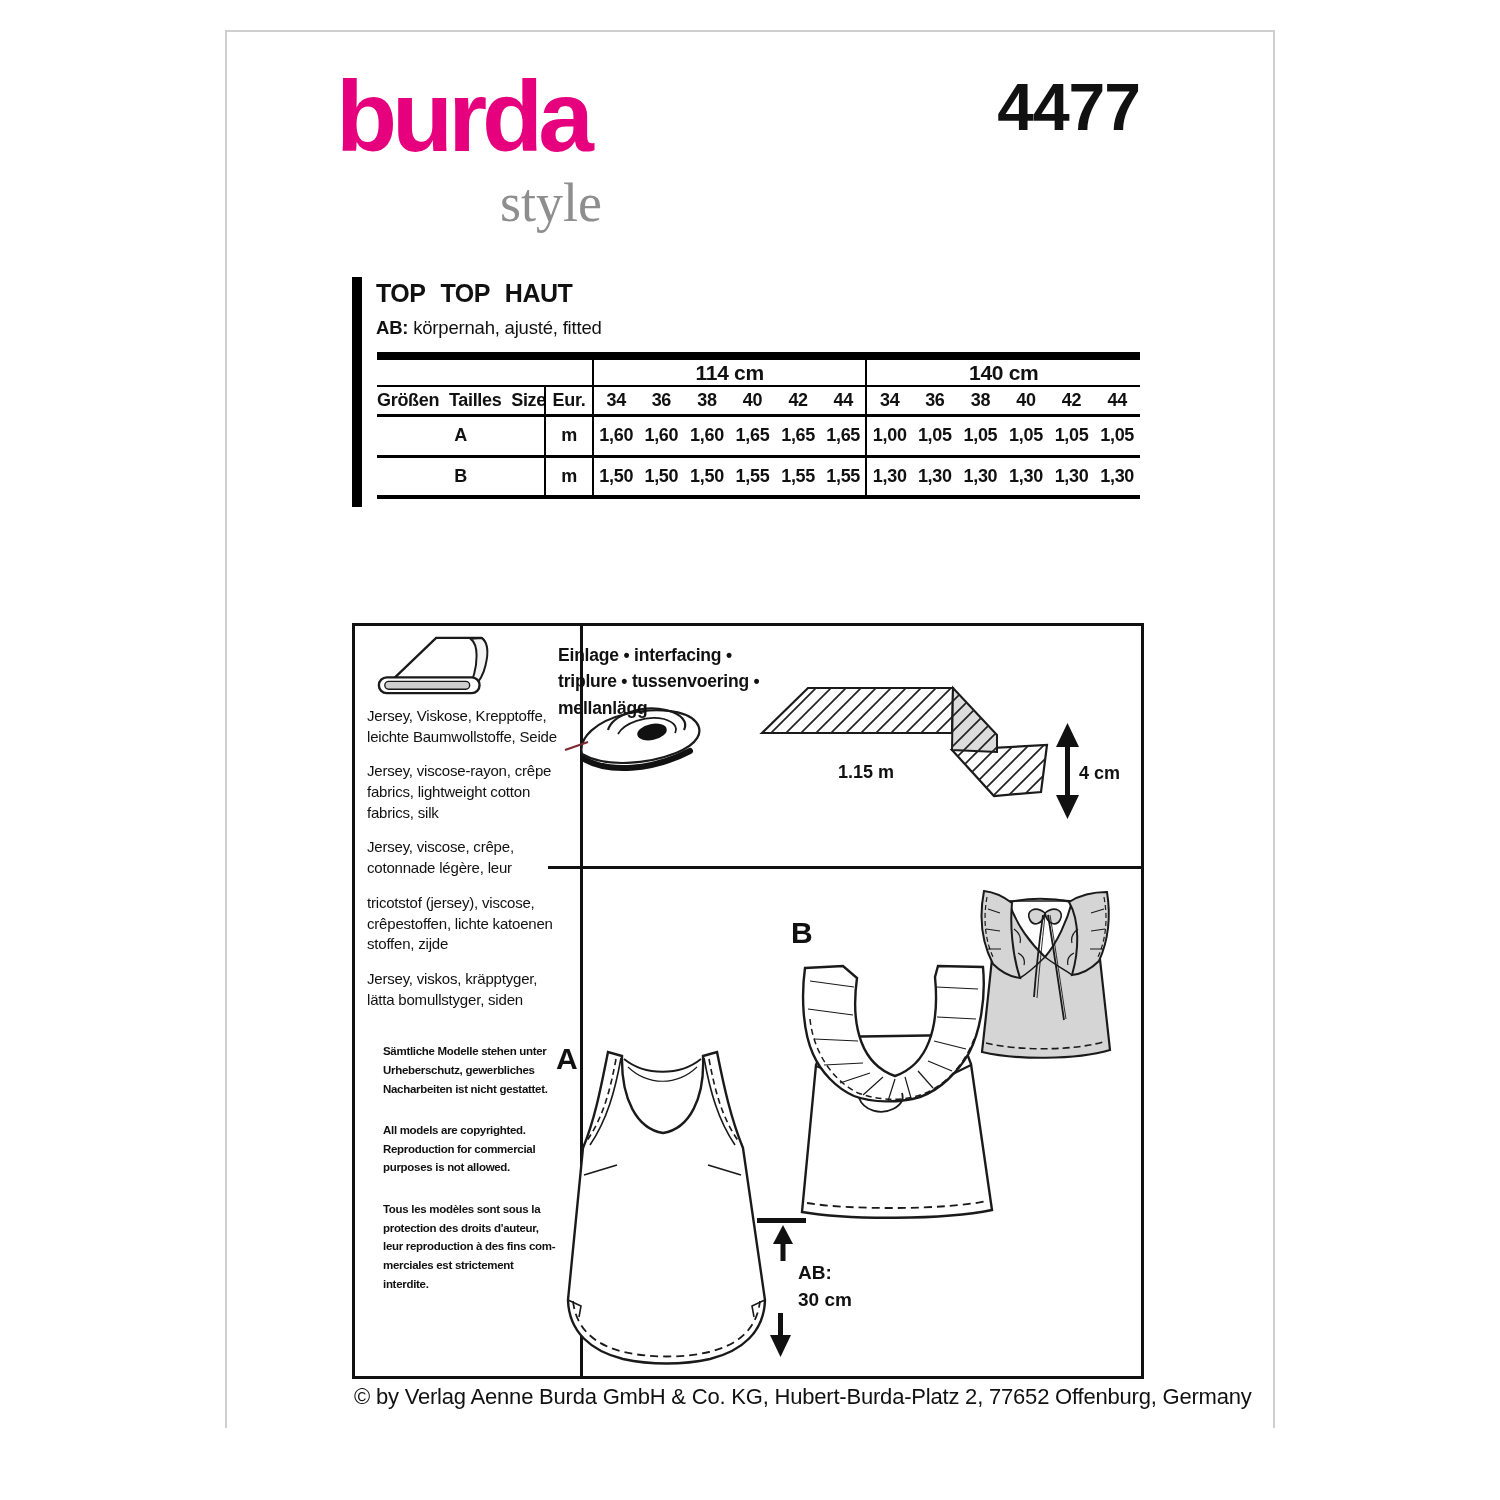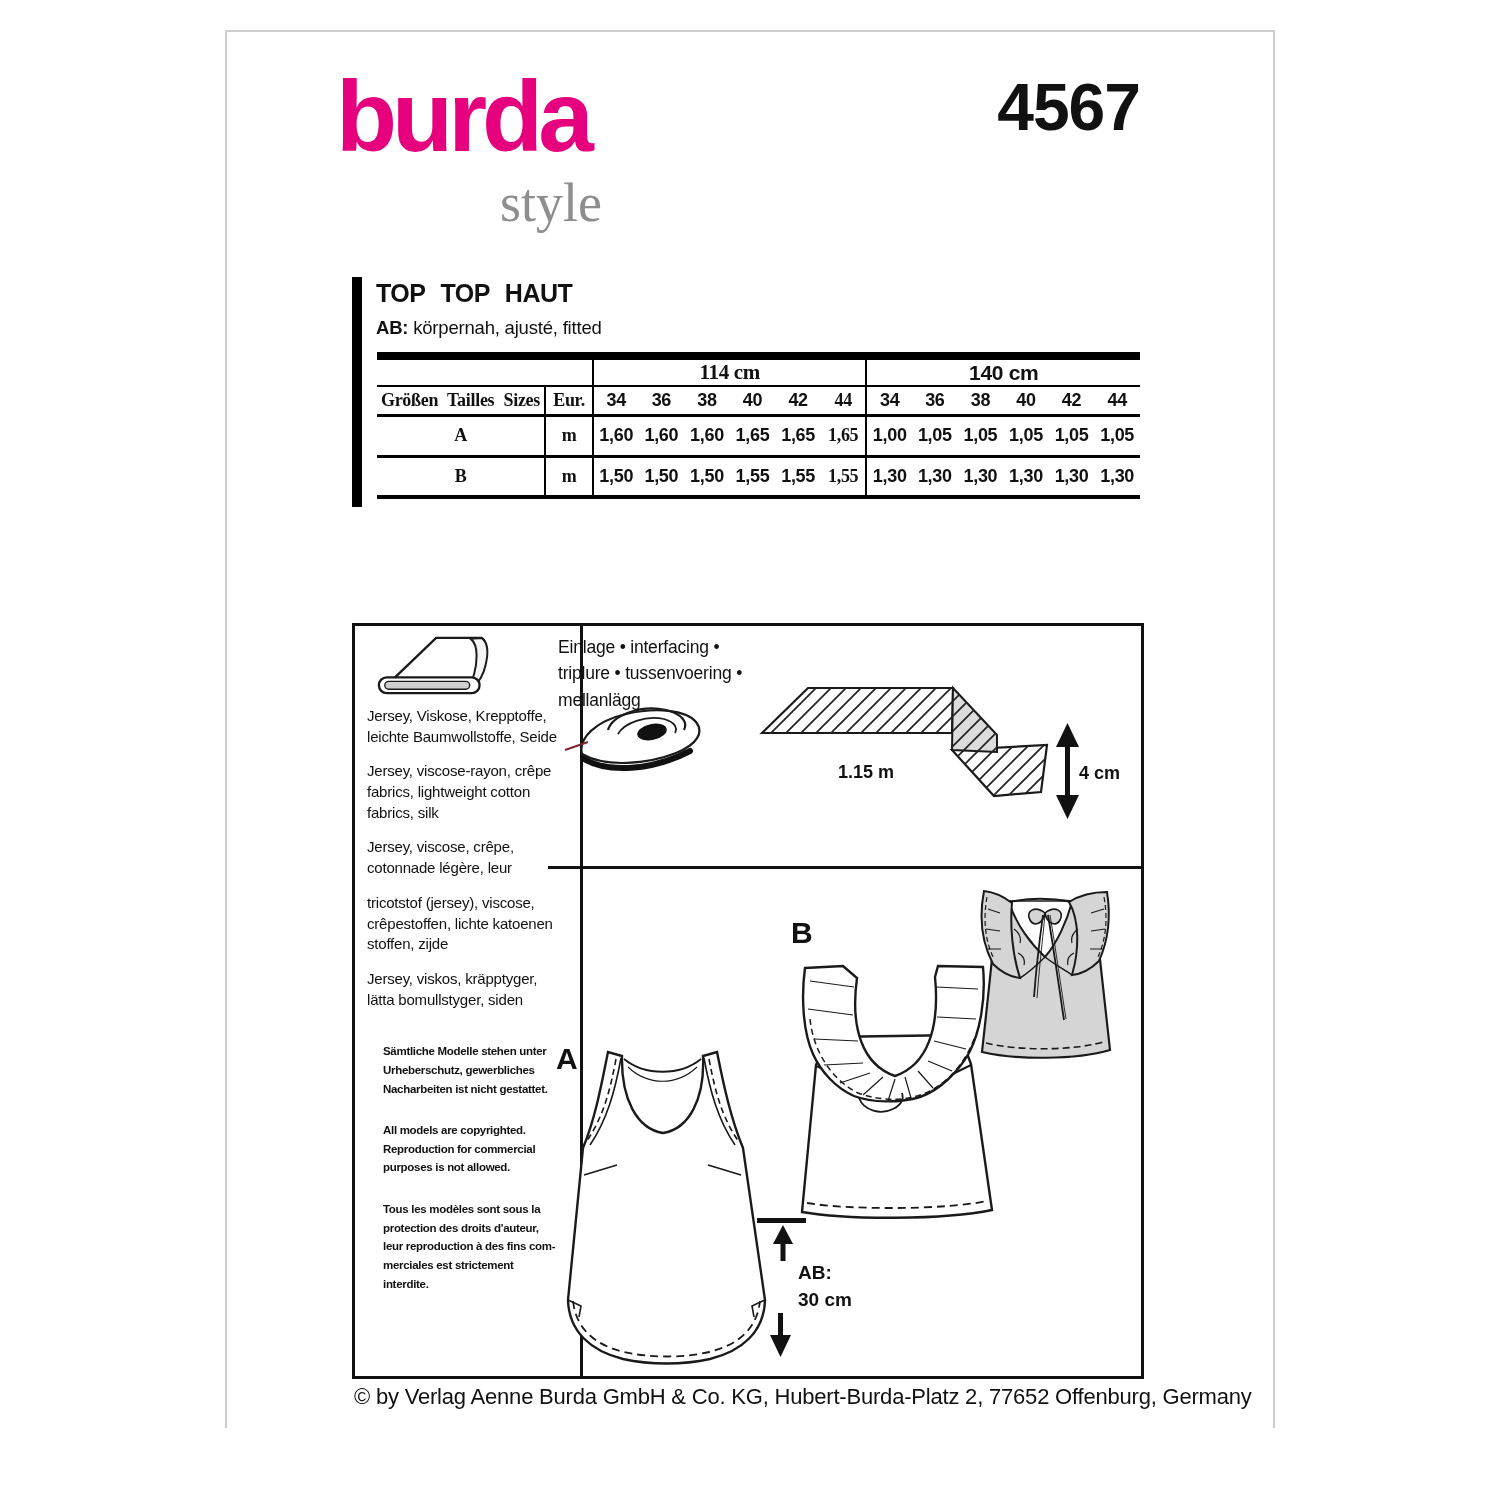--- a/index.html
+++ b/index.html
@@ -49,7 +49,7 @@
 
   <div class="abs" id="logo-main">burda</div>
   <div class="abs" id="logo-sub">style</div>
-  <div class="abs" id="pattern-number">4567</div>
+  <div class="abs" id="pattern-number">4477</div>
 
   <div class="abs" id="title-bar"></div>
   <div class="abs" id="title-heading">TOP TOP HAUT</div>

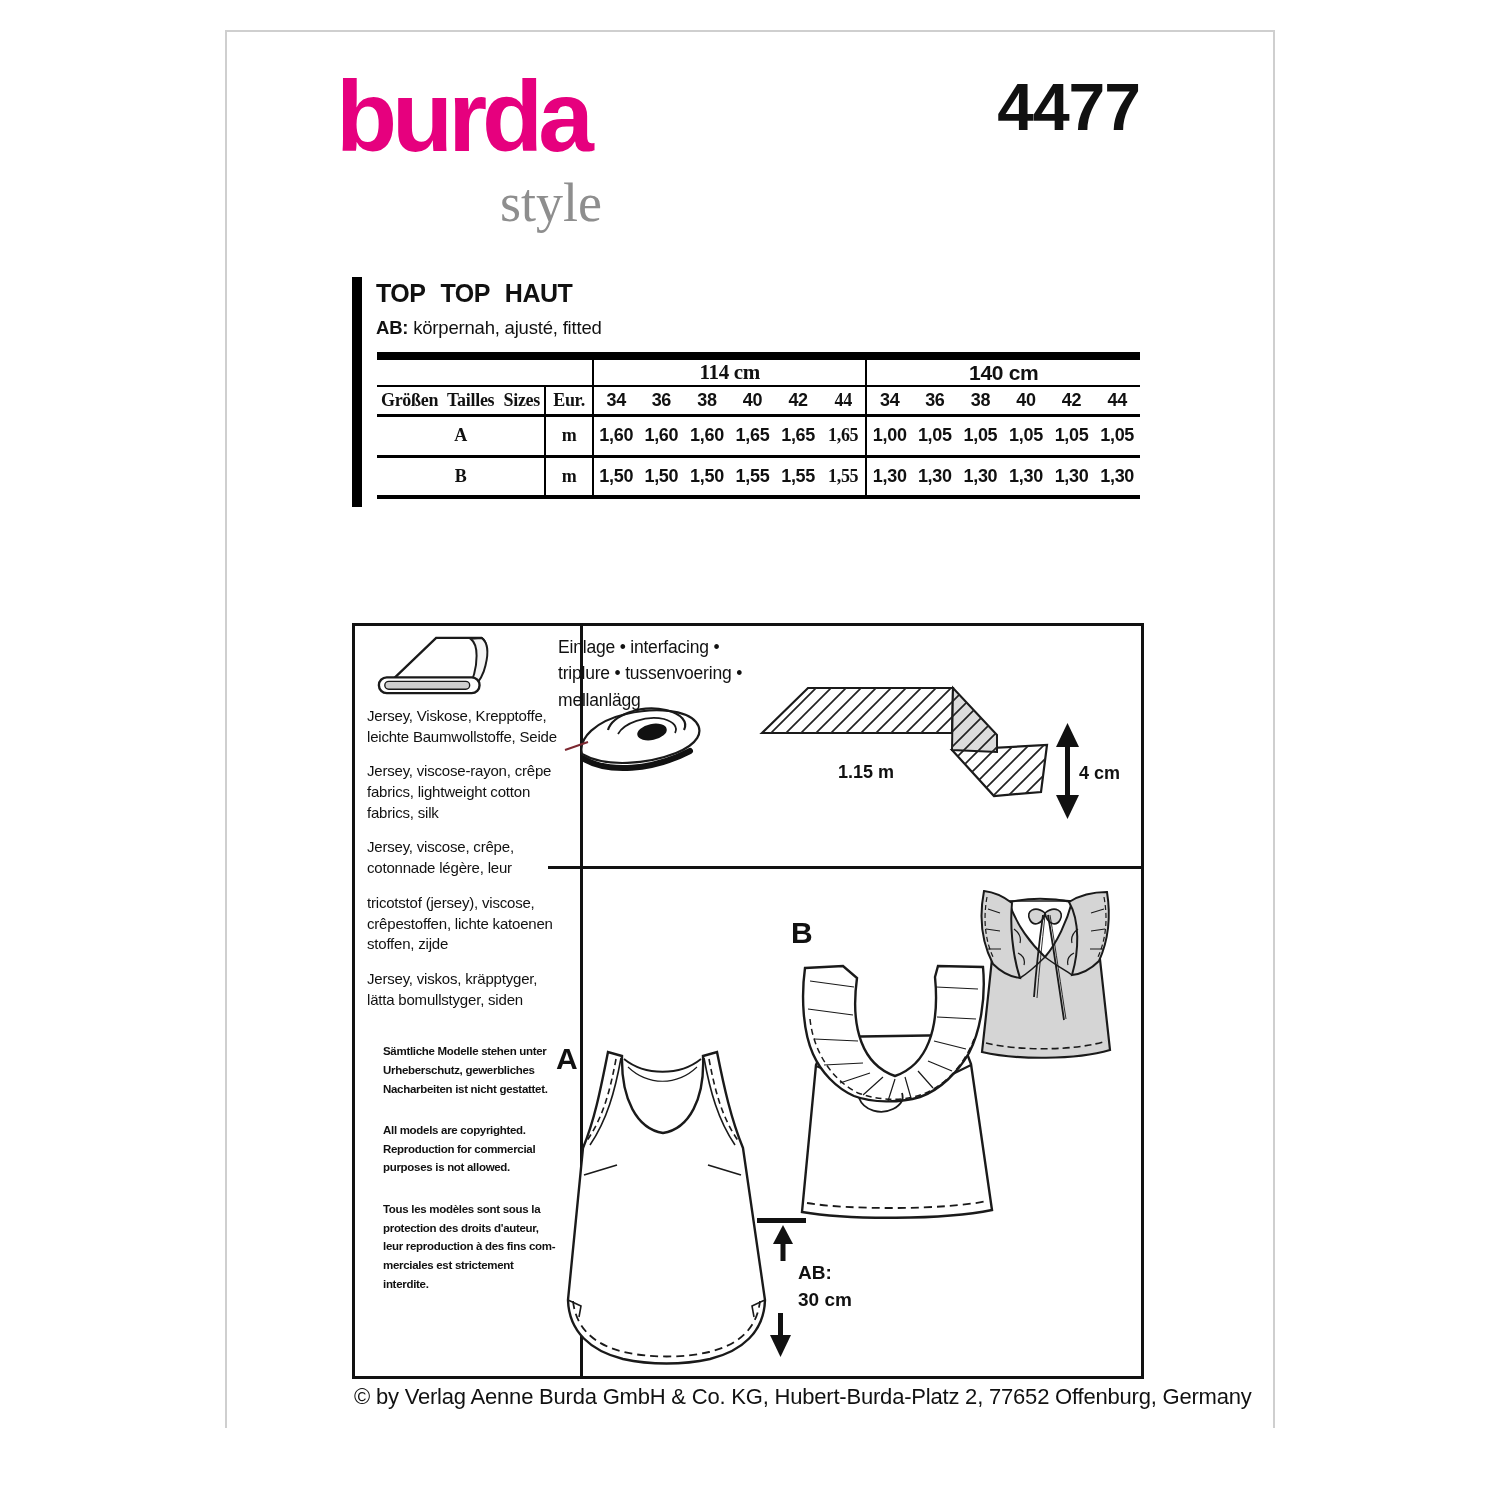--- a/index.html
+++ b/index.html
@@ -24,7 +24,7 @@
   tr.cmrow{height:30px;} tr.cmrow td{border-bottom:2px solid #000;font-size:21px;}
   tr.szrow{height:29px;} tr.szrow td{border-bottom:3px solid #000;}
   tr.valrow{height:41px;} tr.rowA td{border-bottom:3px solid #000;}
-  td.vline{border-right:2px solid #000;font-family:Liberation Serif, serif;}
+  td.vline{border-right:2px solid #000;}
   td.tlabel{text-align:left;padding-left:5px;word-spacing:5px;}
   td.tright{text-align:right;padding-right:6px;}
   

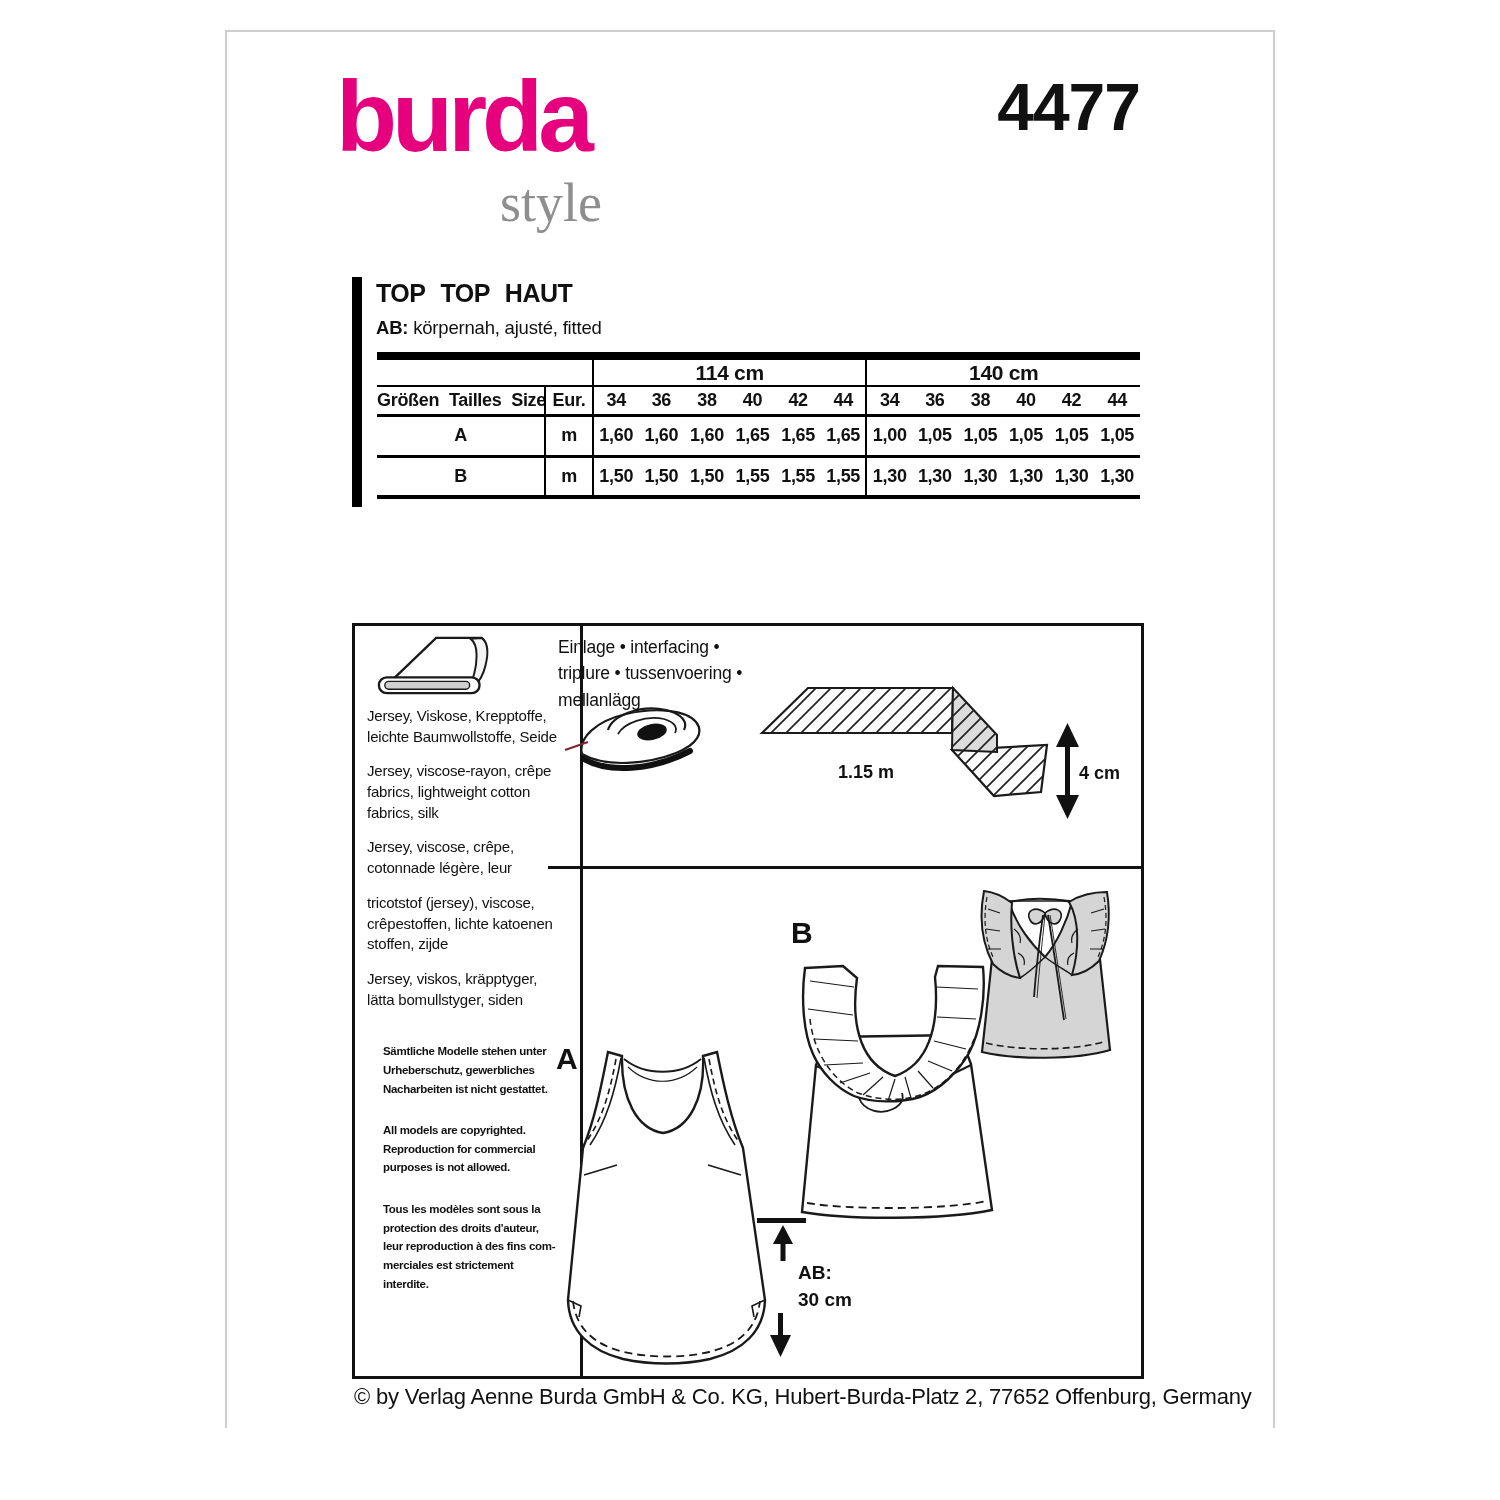--- a/index.html
+++ b/index.html
@@ -34,7 +34,7 @@
   #fabric-col p.legal{font-size:11.5px;font-weight:bold;line-height:1.62;letter-spacing:-0.3px;margin:0 0 23px 16px;}
   #legal-spacer{height:18px;}
   #iface-cell{left:193px;top:0;right:0;height:240px;border-bottom:3px solid #111;}
-  #iface-heading{left:10px;top:8px;width:214px;font-size:17.5px;line-height:1.5;letter-spacing:-0.2px;}
+  #iface-heading{left:10px;top:16px;width:214px;font-size:17.5px;line-height:1.5;letter-spacing:-0.2px;font-weight:bold;}
   #views-cell{left:193px;top:243px;right:0;bottom:0;}
   svg{display:block;}
   svg text{font-family:"Liberation Sans",sans-serif;font-weight:bold;fill:#111;}

